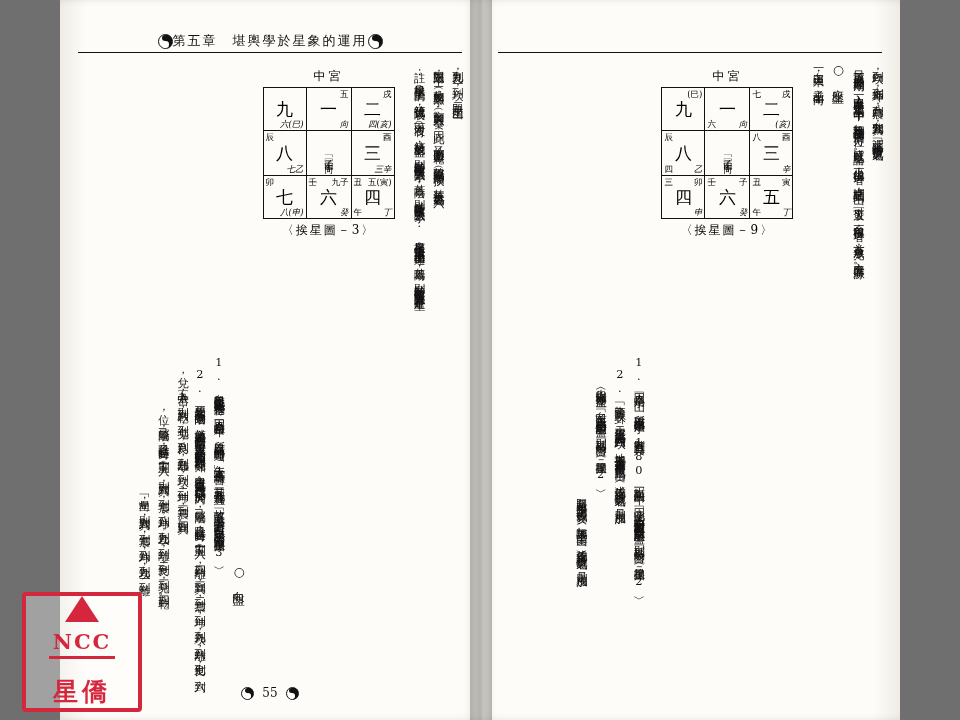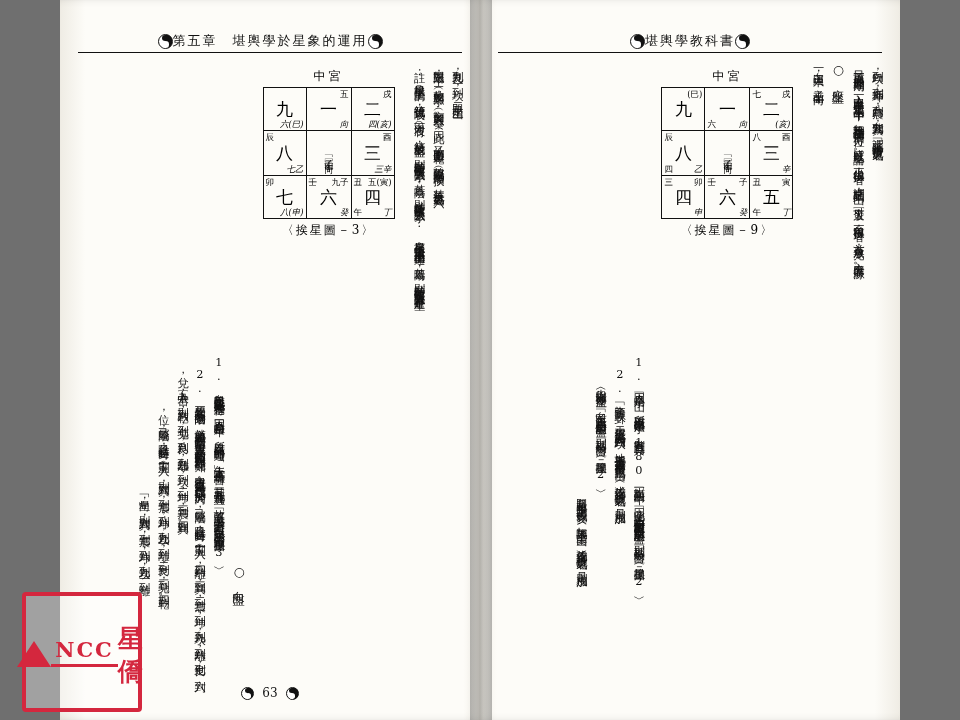--- a/index.html
+++ b/index.html
@@ -96,11 +96,6 @@
   <div class="edge-r"></div>
 
   <div class="page right">
-    <div class="runhead">
-      <span class="yy"></span>
-      <span>堪輿學教科書</span>
-      <span class="yy"></span>
-    </div>
     <div class="rule"></div>
 
     <div class="cols">

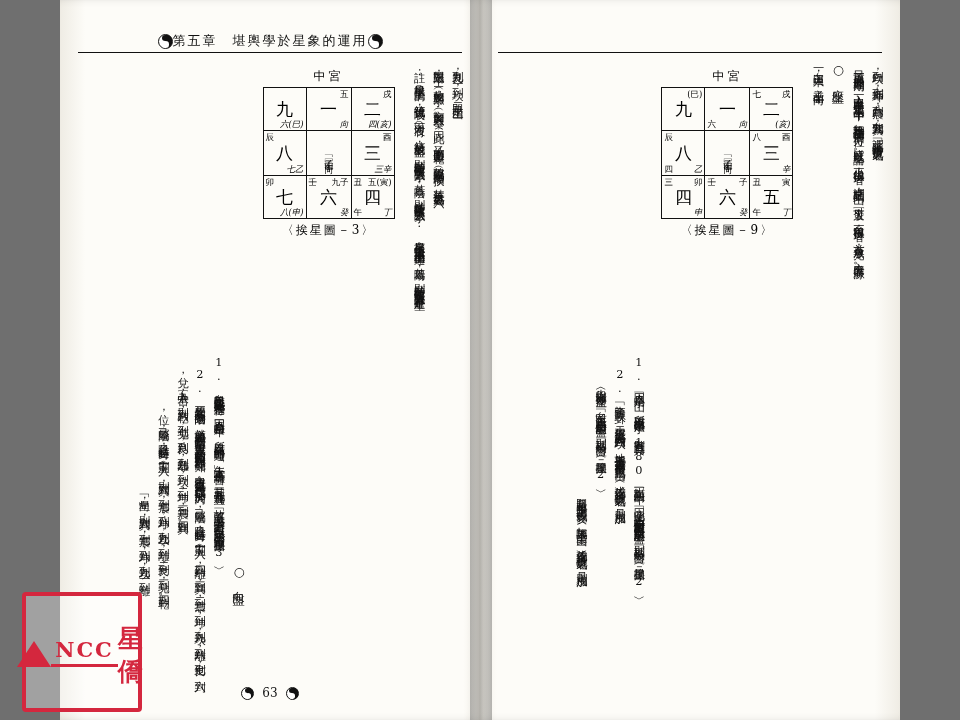--- a/index.html
+++ b/index.html
@@ -79,7 +79,7 @@
   #stamp{
     position:absolute;left:22px;bottom:8px;width:112px;height:112px;
     border:4px solid #d4273e;border-radius:4px;
-    display:flex;flex-direction:row;align-items:center;justify-content:center;
+    display:flex;flex-direction:column;align-items:center;justify-content:space-between;
     color:#d4273e;font-family:"DejaVu Serif","Liberation Serif",serif;
     background:rgba(255,255,255,.35);
   }

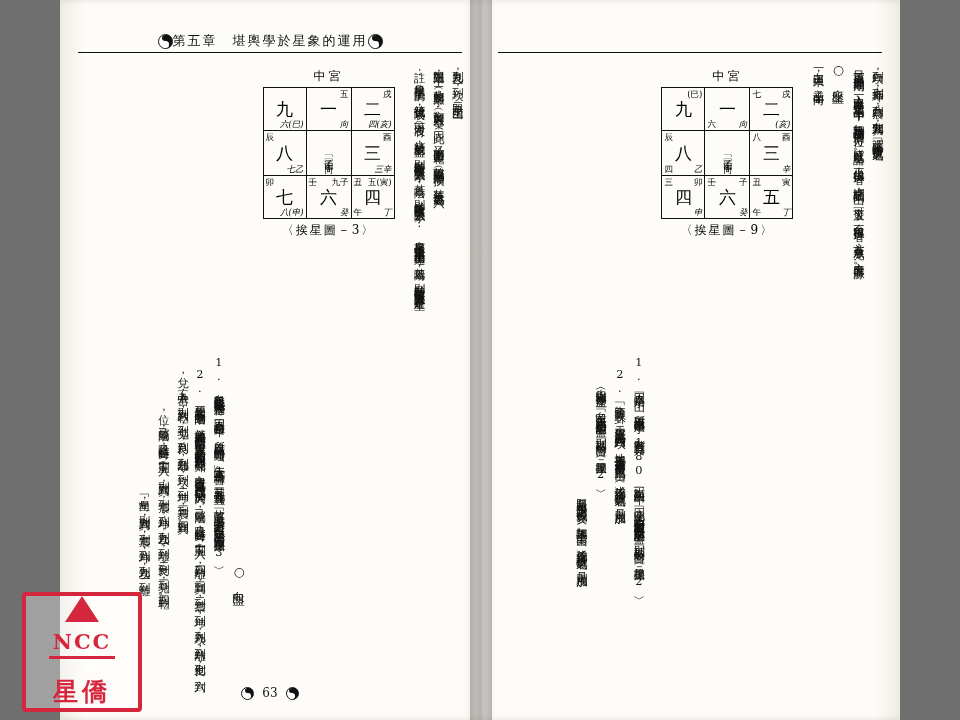--- a/index.html
+++ b/index.html
@@ -258,7 +258,7 @@
 
     <div class="folio">
       <span class="yy"></span>
-      <span>63</span>
+      <span>55</span>
       <span class="yy"></span>
     </div>
   </div>

